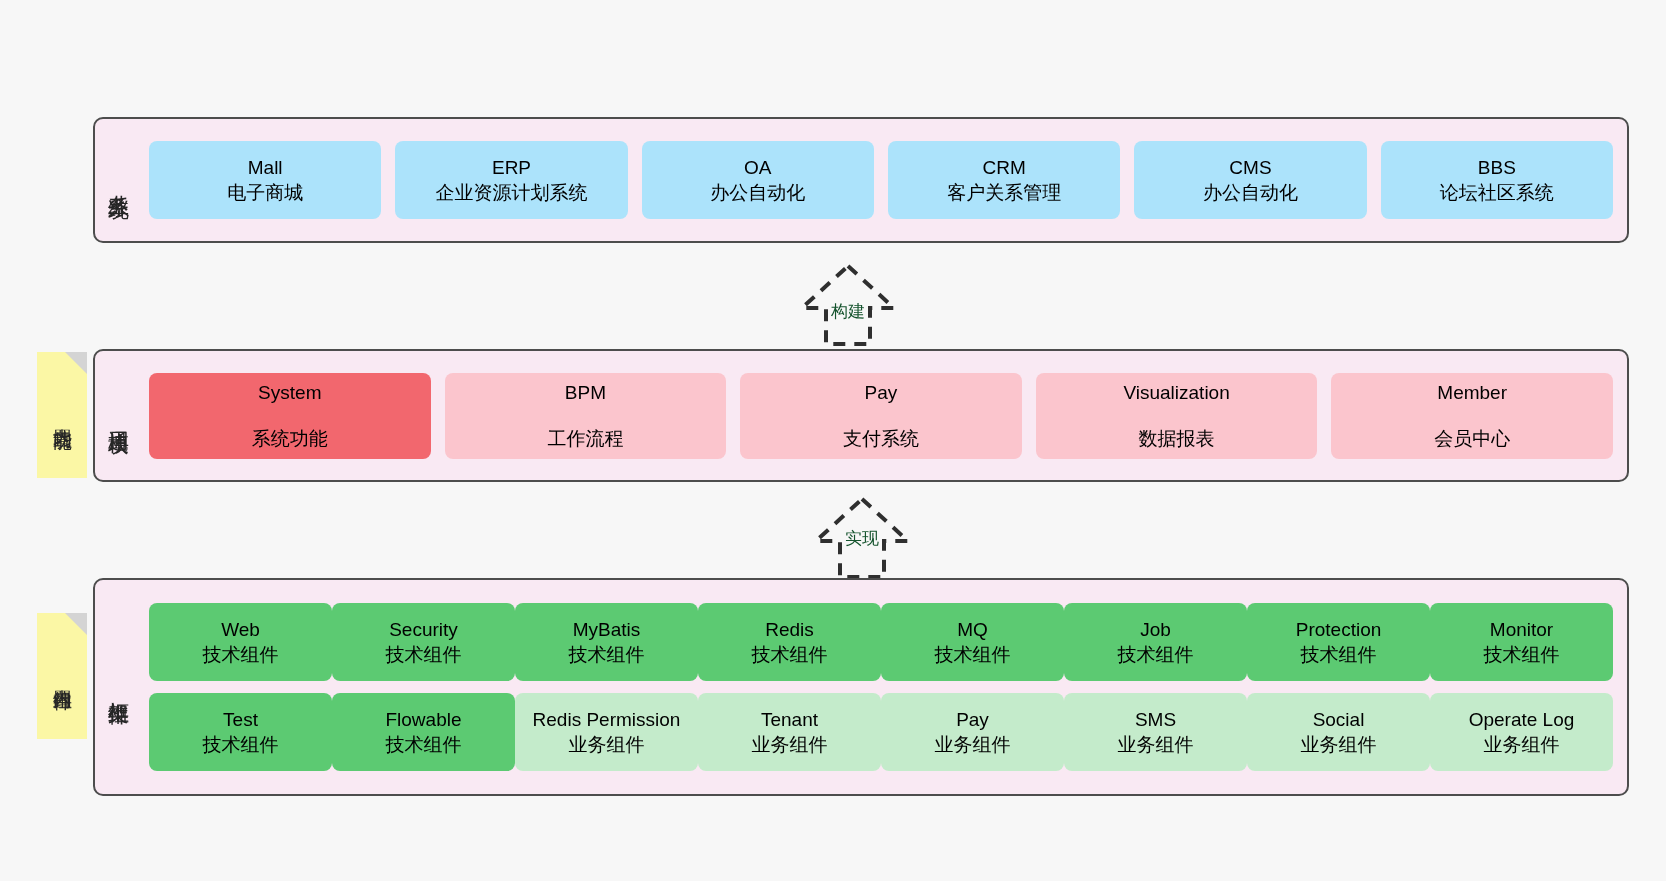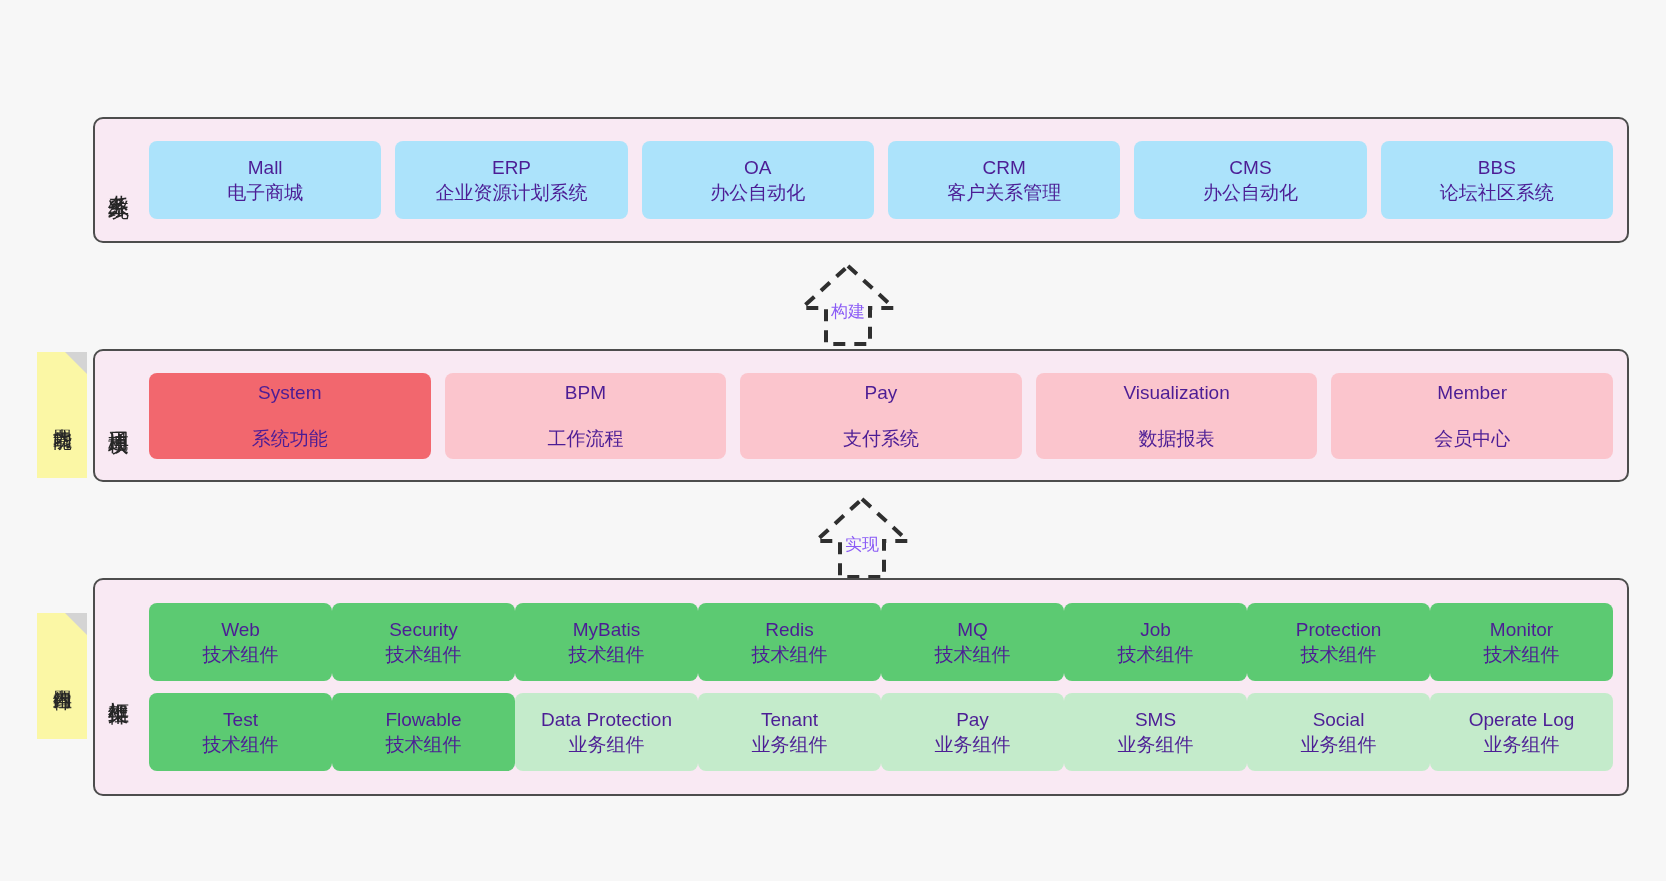--- a/index.html
+++ b/index.html
@@ -76,7 +76,7 @@
     text-align: center;
     font-size: 19px;
     line-height: 1.34;
-    color: #4c1d95;
+    color: #000000;
     box-sizing: border-box;
     padding: 4px 6px;
     user-select: none;

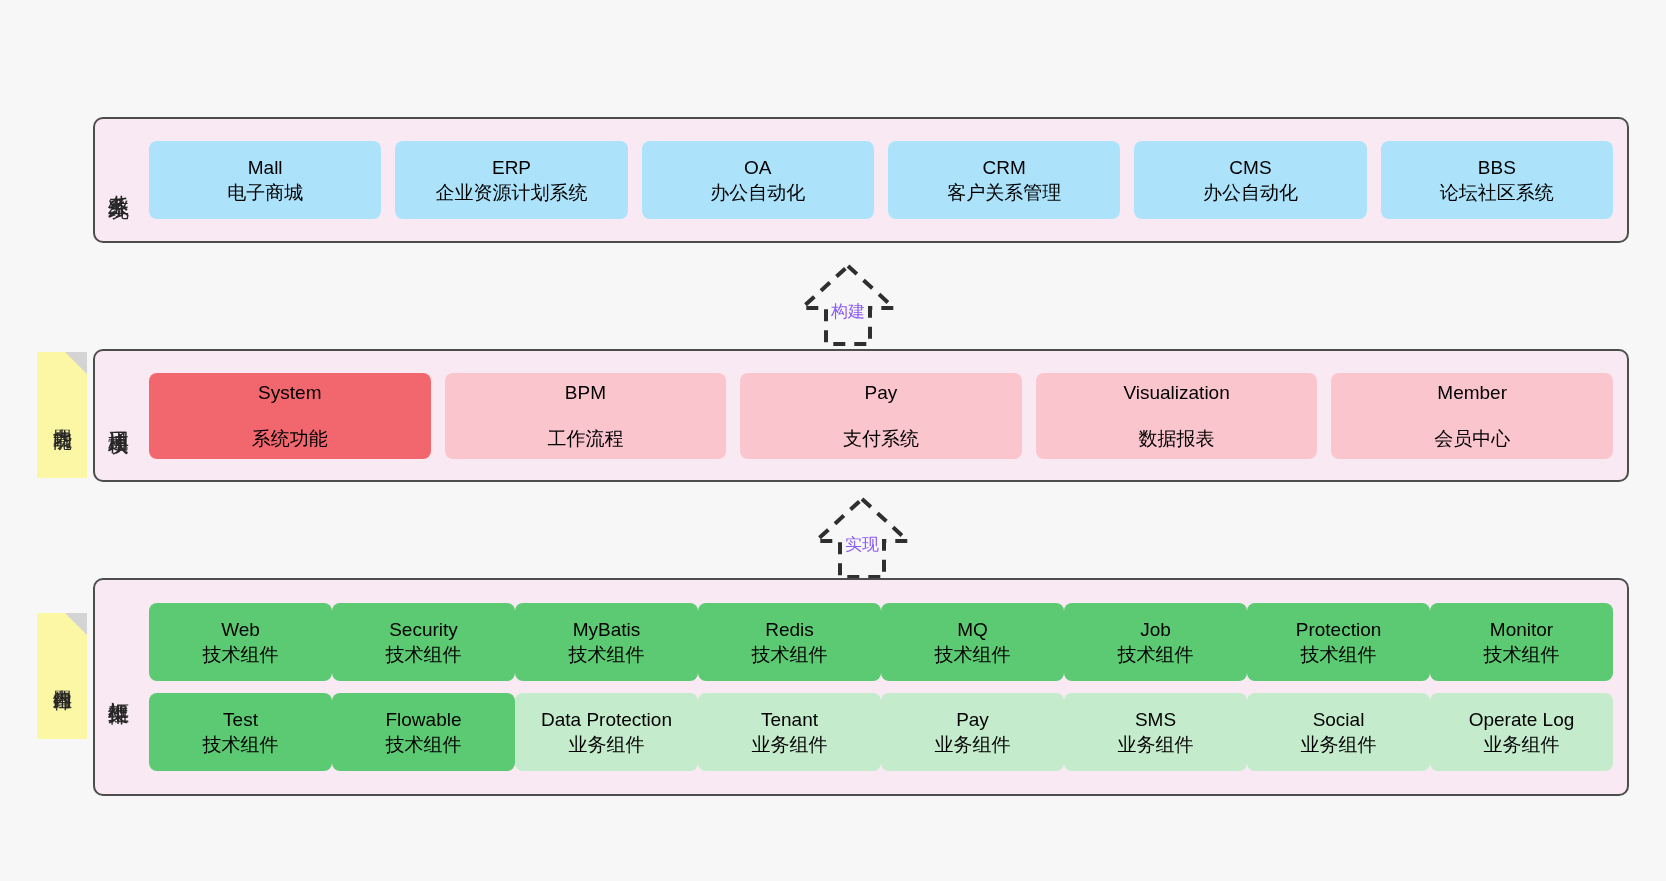--- a/index.html
+++ b/index.html
@@ -129,7 +129,7 @@
     right: 0;
     text-align: center;
     font-size: 17px;
-    color: #8b5cf6;
+    color: #14532d;
     user-select: none;
     pointer-events: none;
   }

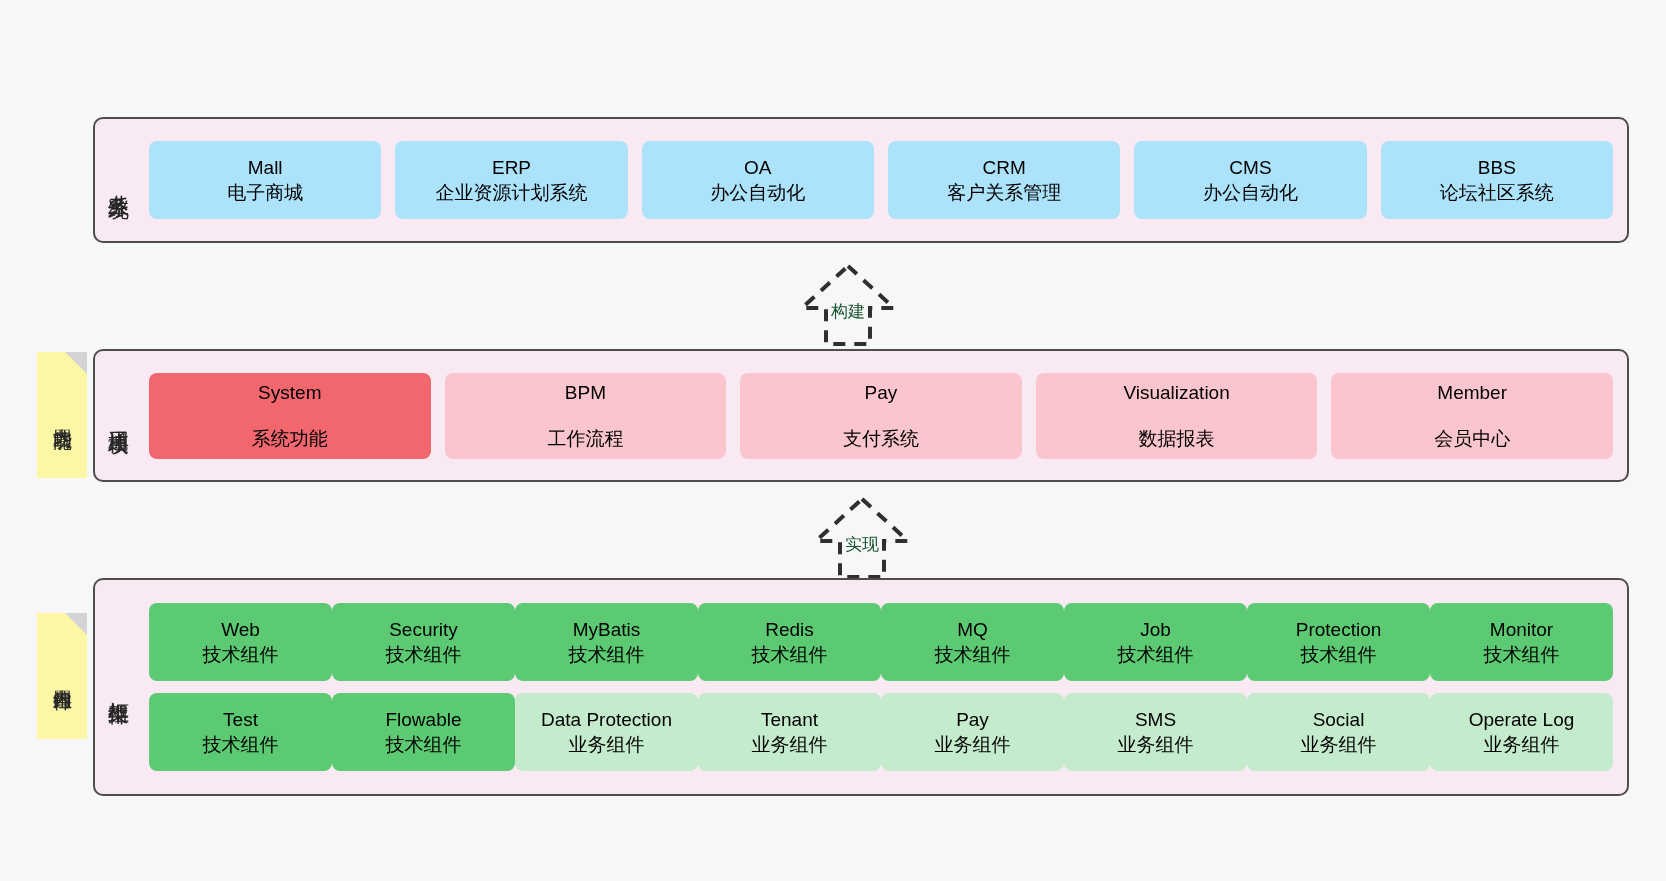--- a/index.html
+++ b/index.html
@@ -214,7 +214,7 @@
     <svg width="100" height="86" viewBox="0 0 100 86" fill="none">
       <path d="M50 4 L96 46 L72 46 L72 82 L28 82 L28 46 L4 46 Z" stroke="#2f2f2f" stroke-width="4" stroke-dasharray="12 9" stroke-linejoin="miter" fill="none"></path>
     </svg>
-    <div class="arrow-label" style="top:38px;">实现</div>
+    <div class="arrow-label" style="top:32px;">实现</div>
   </div>
 
   <div class="note" style="left:37px; top:613px; width:50px; height:126px;">

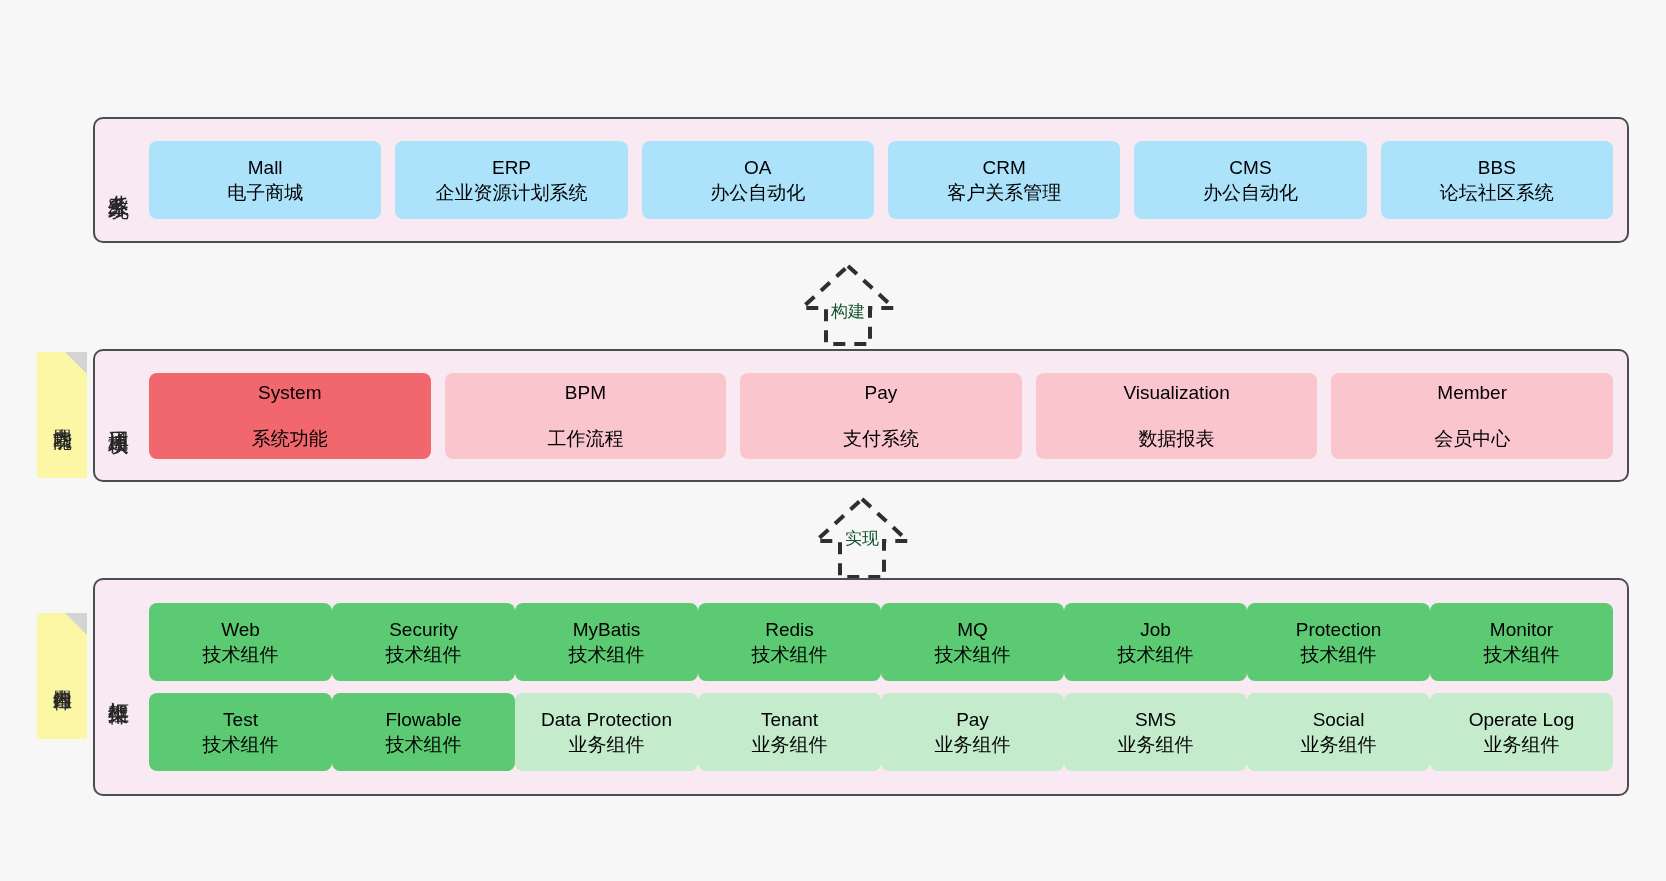--- a/index.html
+++ b/index.html
@@ -270,7 +270,7 @@
           <span class="cn">技术组件</span>
         </div>
         <div class="card">
-          <span class="en">Data Protection</span>
+          <span class="en">Redis Permission</span>
           <span class="cn">业务组件</span>
         </div>
         <div class="card">

